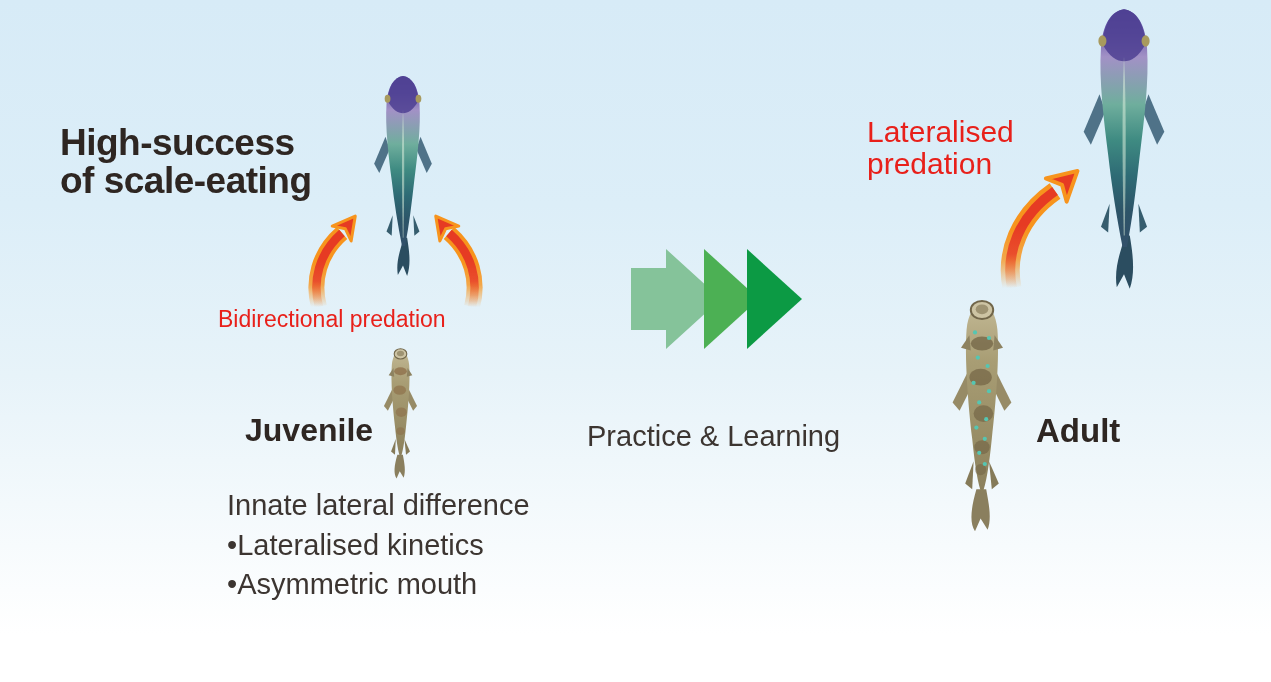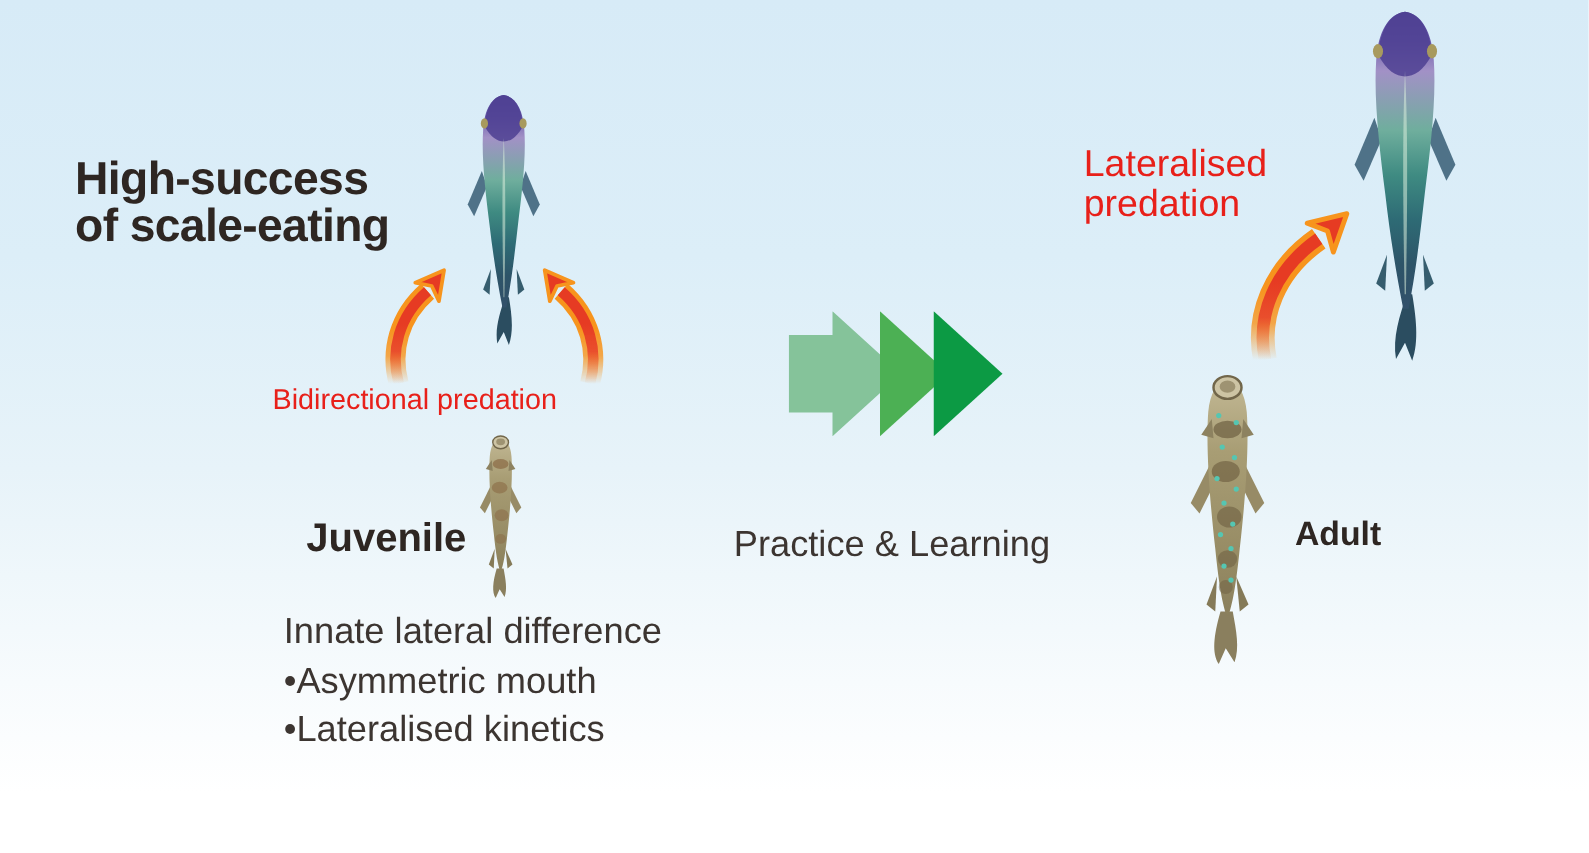--- a/index.html
+++ b/index.html
@@ -20,7 +20,7 @@
   .low-success{left:459px;top:161px;font-size:29px;color:#3c3531;white-space:nowrap;}
   .bidirectional{left:218px;top:306px;font-size:23px;color:#e8201a;white-space:nowrap;}
   .juvenile{left:221px;top:412px;font-size:32px;font-weight:bold;color:#2e2622;white-space:nowrap;margin-left:24px;}
-  .adult{left:1036px;top:412px;font-size:27px;font-weight:bold;color:#2e2622;white-space:nowrap;}
+  .adult{left:1036px;top:412px;font-size:33px;font-weight:bold;color:#2e2622;white-space:nowrap;}
   .innate{left:227px;top:486px;font-size:29px;color:#3c3531;line-height:1.37;white-space:nowrap;}
   .practice{left:587px;top:384px;font-size:29px;color:#3c3531;white-space:nowrap;margin-top:36px;}
   .lateralised{left:867px;top:116px;font-size:30px;color:#e8201a;line-height:1.08;white-space:nowrap;}

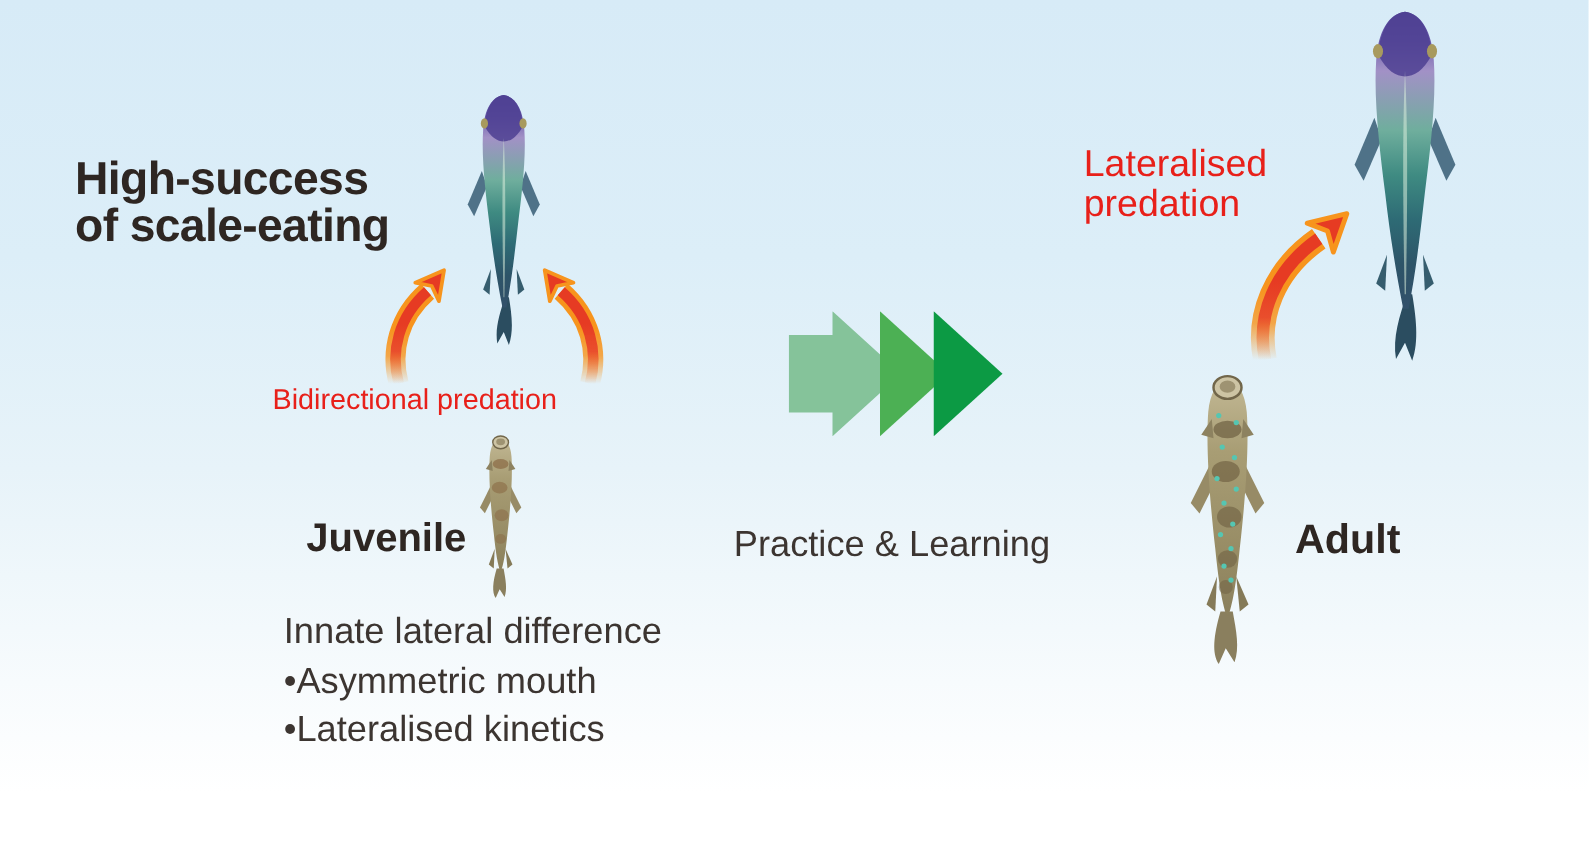--- a/index.html
+++ b/index.html
@@ -153,8 +153,8 @@
 
   <div class="abs innate">
     <div>Innate lateral difference</div>
+    <div>•Lateralised kinetics</div>
     <div>•Asymmetric mouth</div>
-    <div>•Lateralised kinetics</div>
   </div>
 
   <div class="abs green-arrows">

